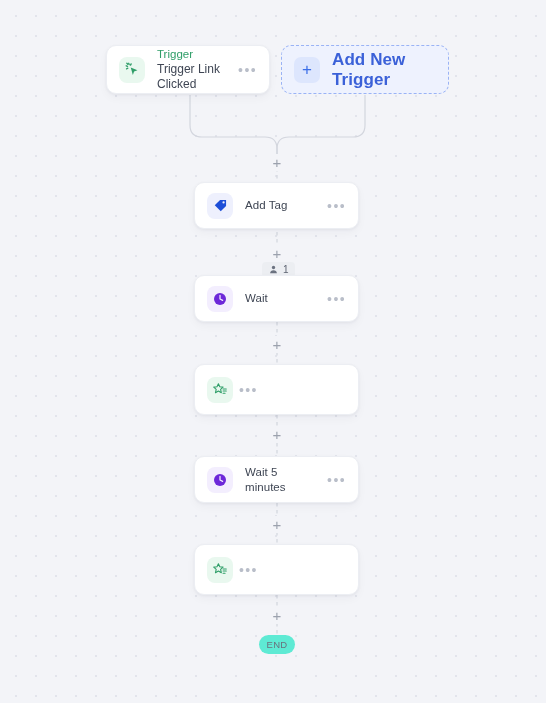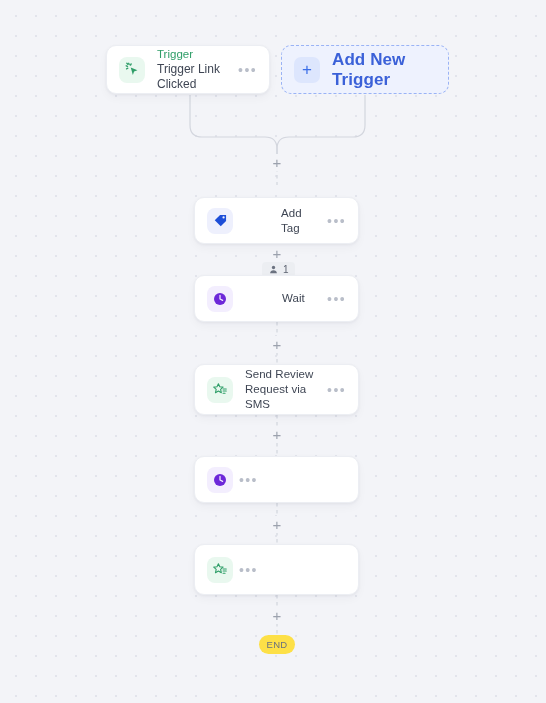--- a/index.html
+++ b/index.html
@@ -120,7 +120,7 @@
 
   
   .flow-card { left:194px; width:165px; }
-  #node-add-tag    { top:197px; height:47px;gap:36px; }
+  #node-add-tag    { top:182px; height:47px; }
   #node-wait       { top:275px; height:47px;gap:37px; }
   #node-sms        { top:364px; height:51px; }
   #node-wait5      { top:456px; height:47px; }

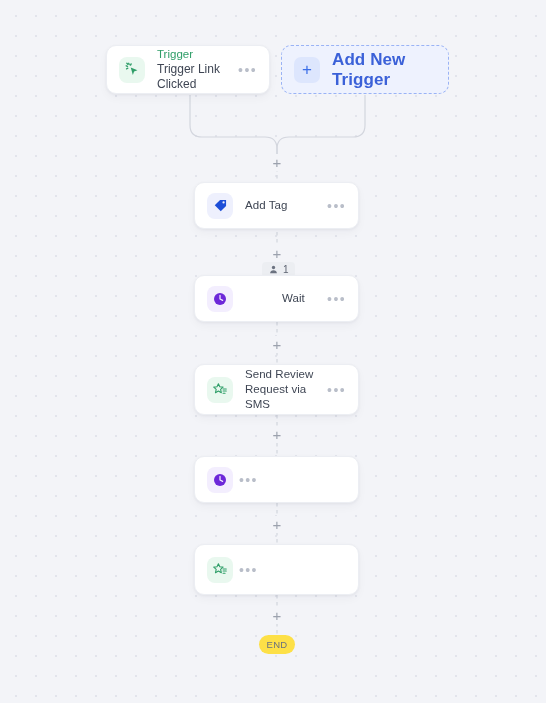--- a/index.html
+++ b/index.html
@@ -121,7 +121,7 @@
   
   .flow-card { left:194px; width:165px; }
   #node-add-tag    { top:182px; height:47px; }
-  #node-wait       { top:275px; height:47px;gap:37px; }
+  #node-wait       { top:275px; height:47px; }
   #node-sms        { top:364px; height:51px; }
   #node-wait5      { top:456px; height:47px; }
   #node-email      { top:544px; height:51px; }

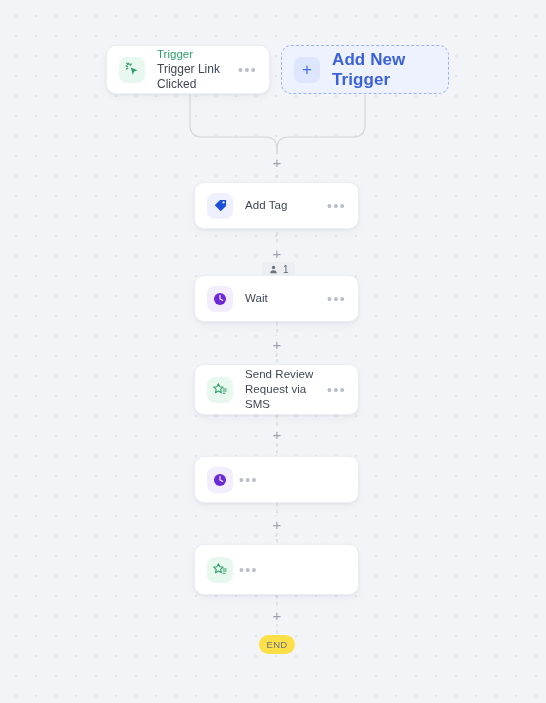--- a/index.html
+++ b/index.html
@@ -255,7 +255,6 @@
         <path d="M16.6 16.8 L19.6 16.8"></path>
       </svg>
     </span>
-    <span class="card-text node-label">Send Review Request via SMS</span>
     <span class="dots-menu">•••</span>
   </div>
 

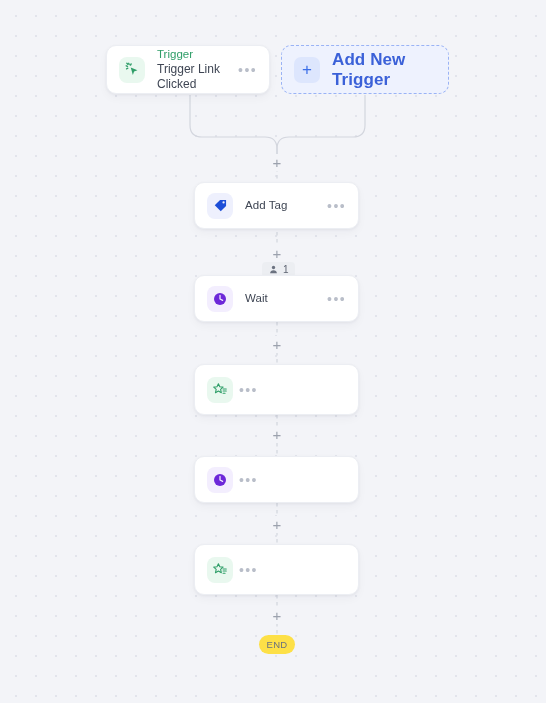--- a/index.html
+++ b/index.html
@@ -265,6 +265,7 @@
         <path d="M12 6.6 L12 12 L16 14" stroke="#f3eefe" stroke-width="1.9" fill="none" stroke-linecap="round" stroke-linejoin="round"></path>
       </svg>
     </span>
+    <span class="card-text node-label">Wait 5 minutes</span>
     <span class="dots-menu">•••</span>
   </div>
 

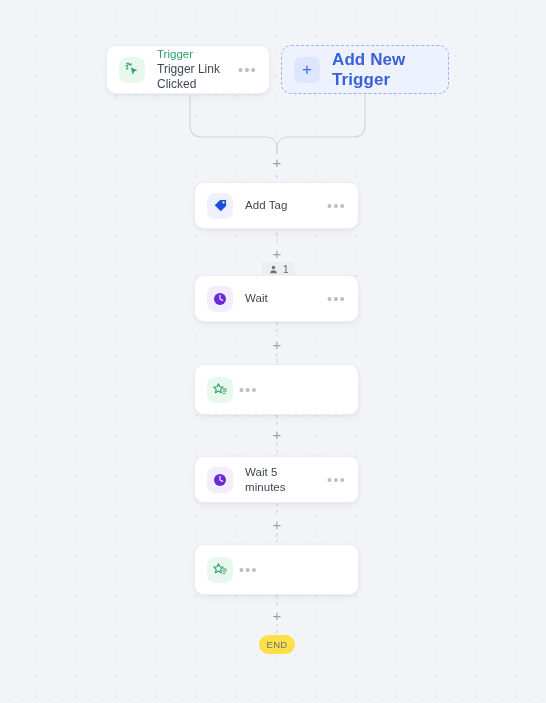--- a/index.html
+++ b/index.html
@@ -146,7 +146,7 @@
     position:absolute;
     left:259px; top:635px;
     width:36px; height:19px;
-    background:#fde047;
+    background:#5eead4;
     border-radius:10px;
     color:#6a717e;
     font-size:9.5px;

